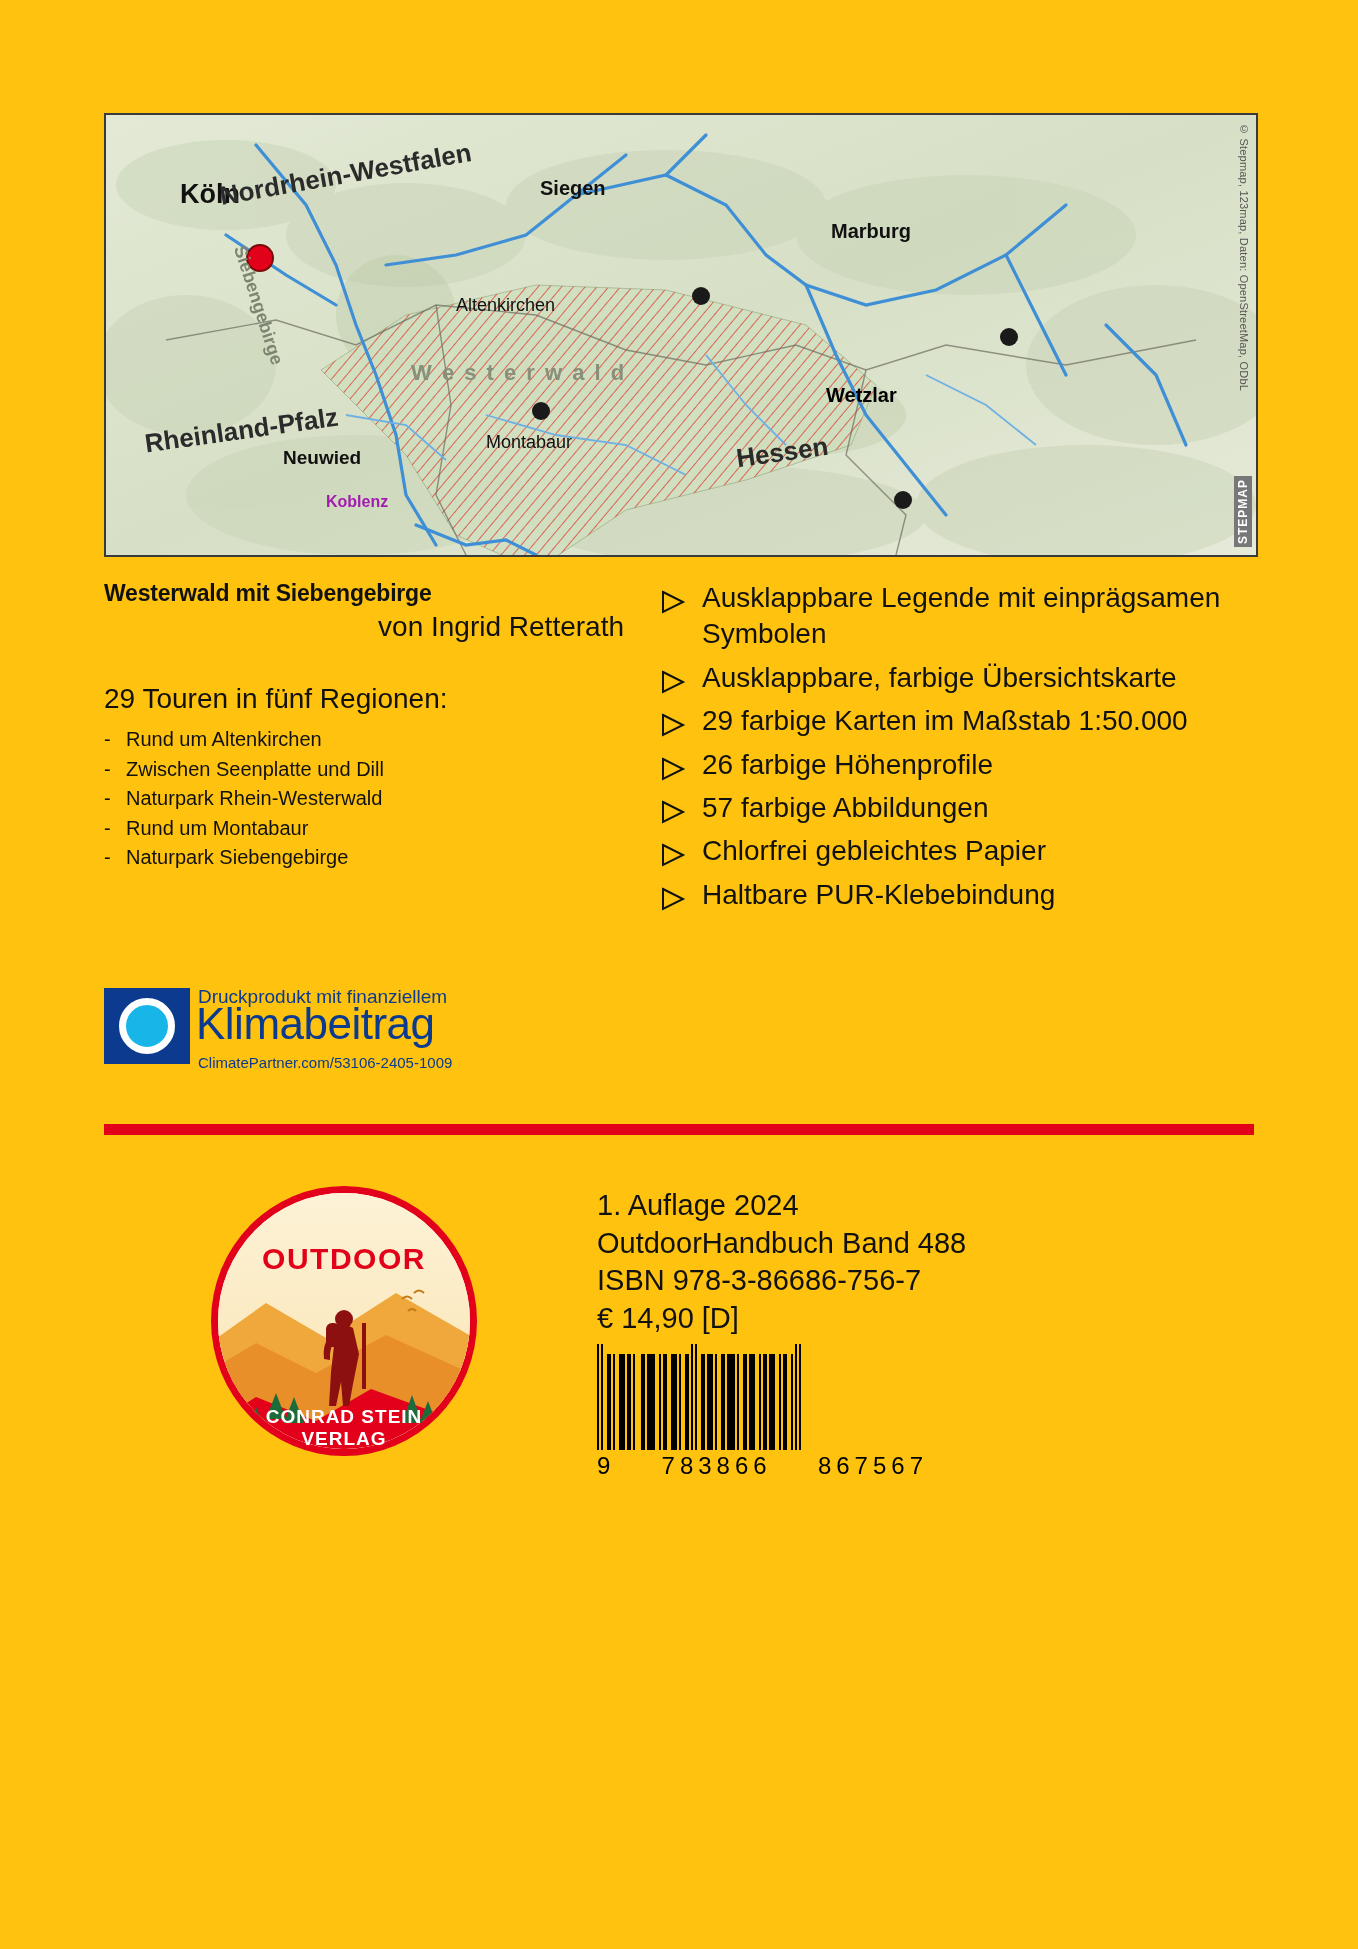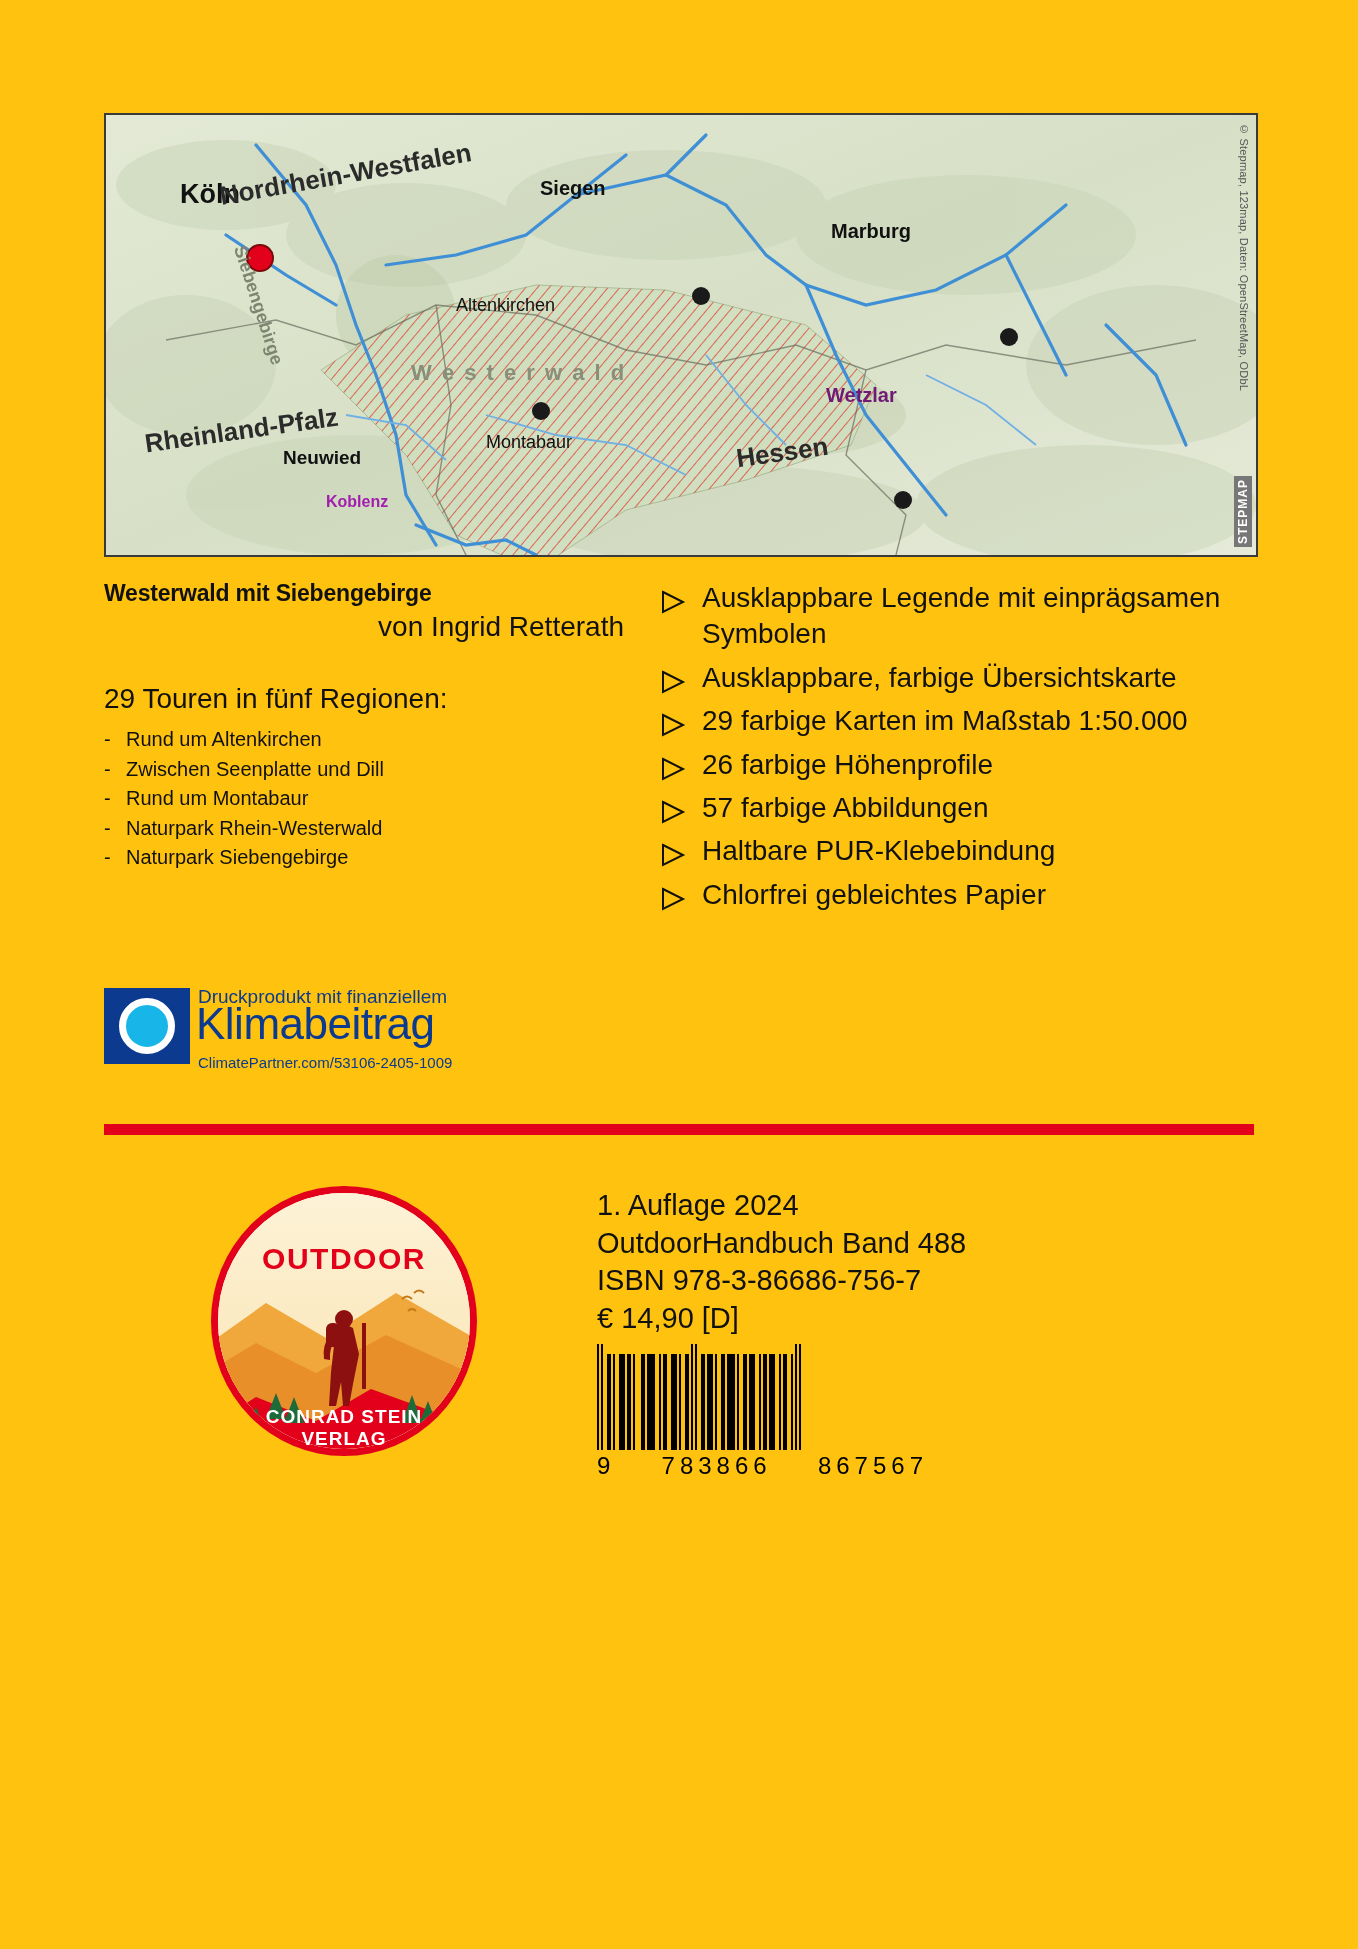--- a/index.html
+++ b/index.html
@@ -302,7 +302,7 @@
 
   <div style="position:absolute;left:350px;top:180px;font-size:18px;color:#111;">Altenkirchen</div>
 
-  <div style="position:absolute;left:720px;top:269px;font-size:20px;font-weight:bold;color:#701a75;">Wetzlar</div>
+  <div style="position:absolute;left:720px;top:269px;font-size:20px;font-weight:bold;color:#000000;">Wetzlar</div>
 
   <div style="position:absolute;left:360px;top:317px;font-size:18px;color:#111;margin-left:20px;">Montabaur</div>
 

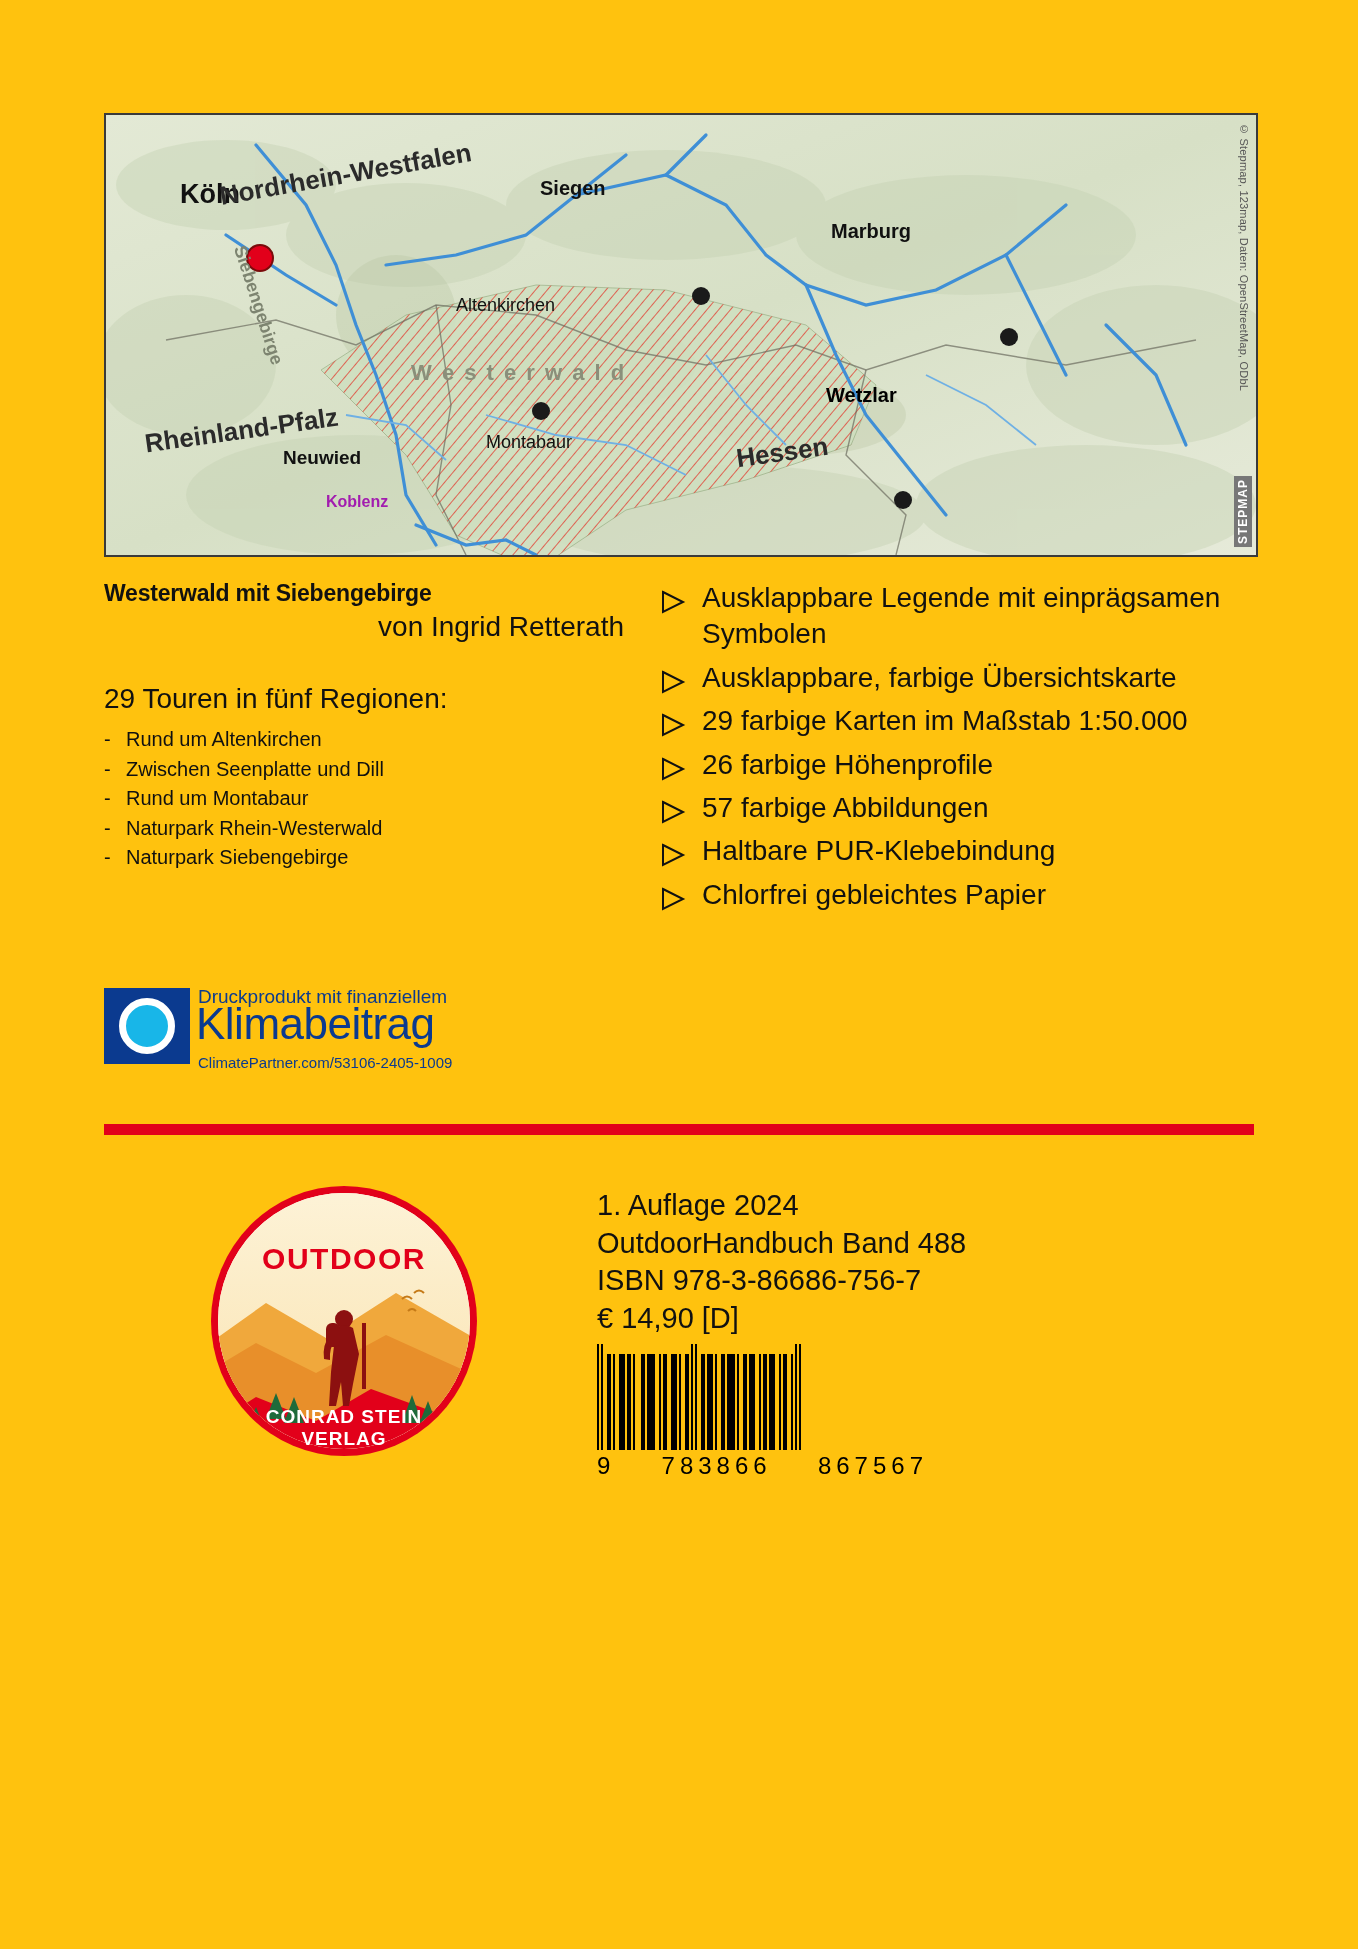--- a/index.html
+++ b/index.html
@@ -331,8 +331,8 @@
   <ul class="tour-list">
     <li><span class="dash">-</span><span>Rund um Altenkirchen</span></li>
     <li><span class="dash">-</span><span>Zwischen Seenplatte und Dill</span></li>
+    <li><span class="dash">-</span><span>Naturpark Rhein-Westerwald</span></li>
     <li><span class="dash">-</span><span>Rund um Montabaur</span></li>
-    <li><span class="dash">-</span><span>Naturpark Rhein-Westerwald</span></li>
     <li><span class="dash">-</span><span>Naturpark Siebengebirge</span></li>
   </ul>
 </div>

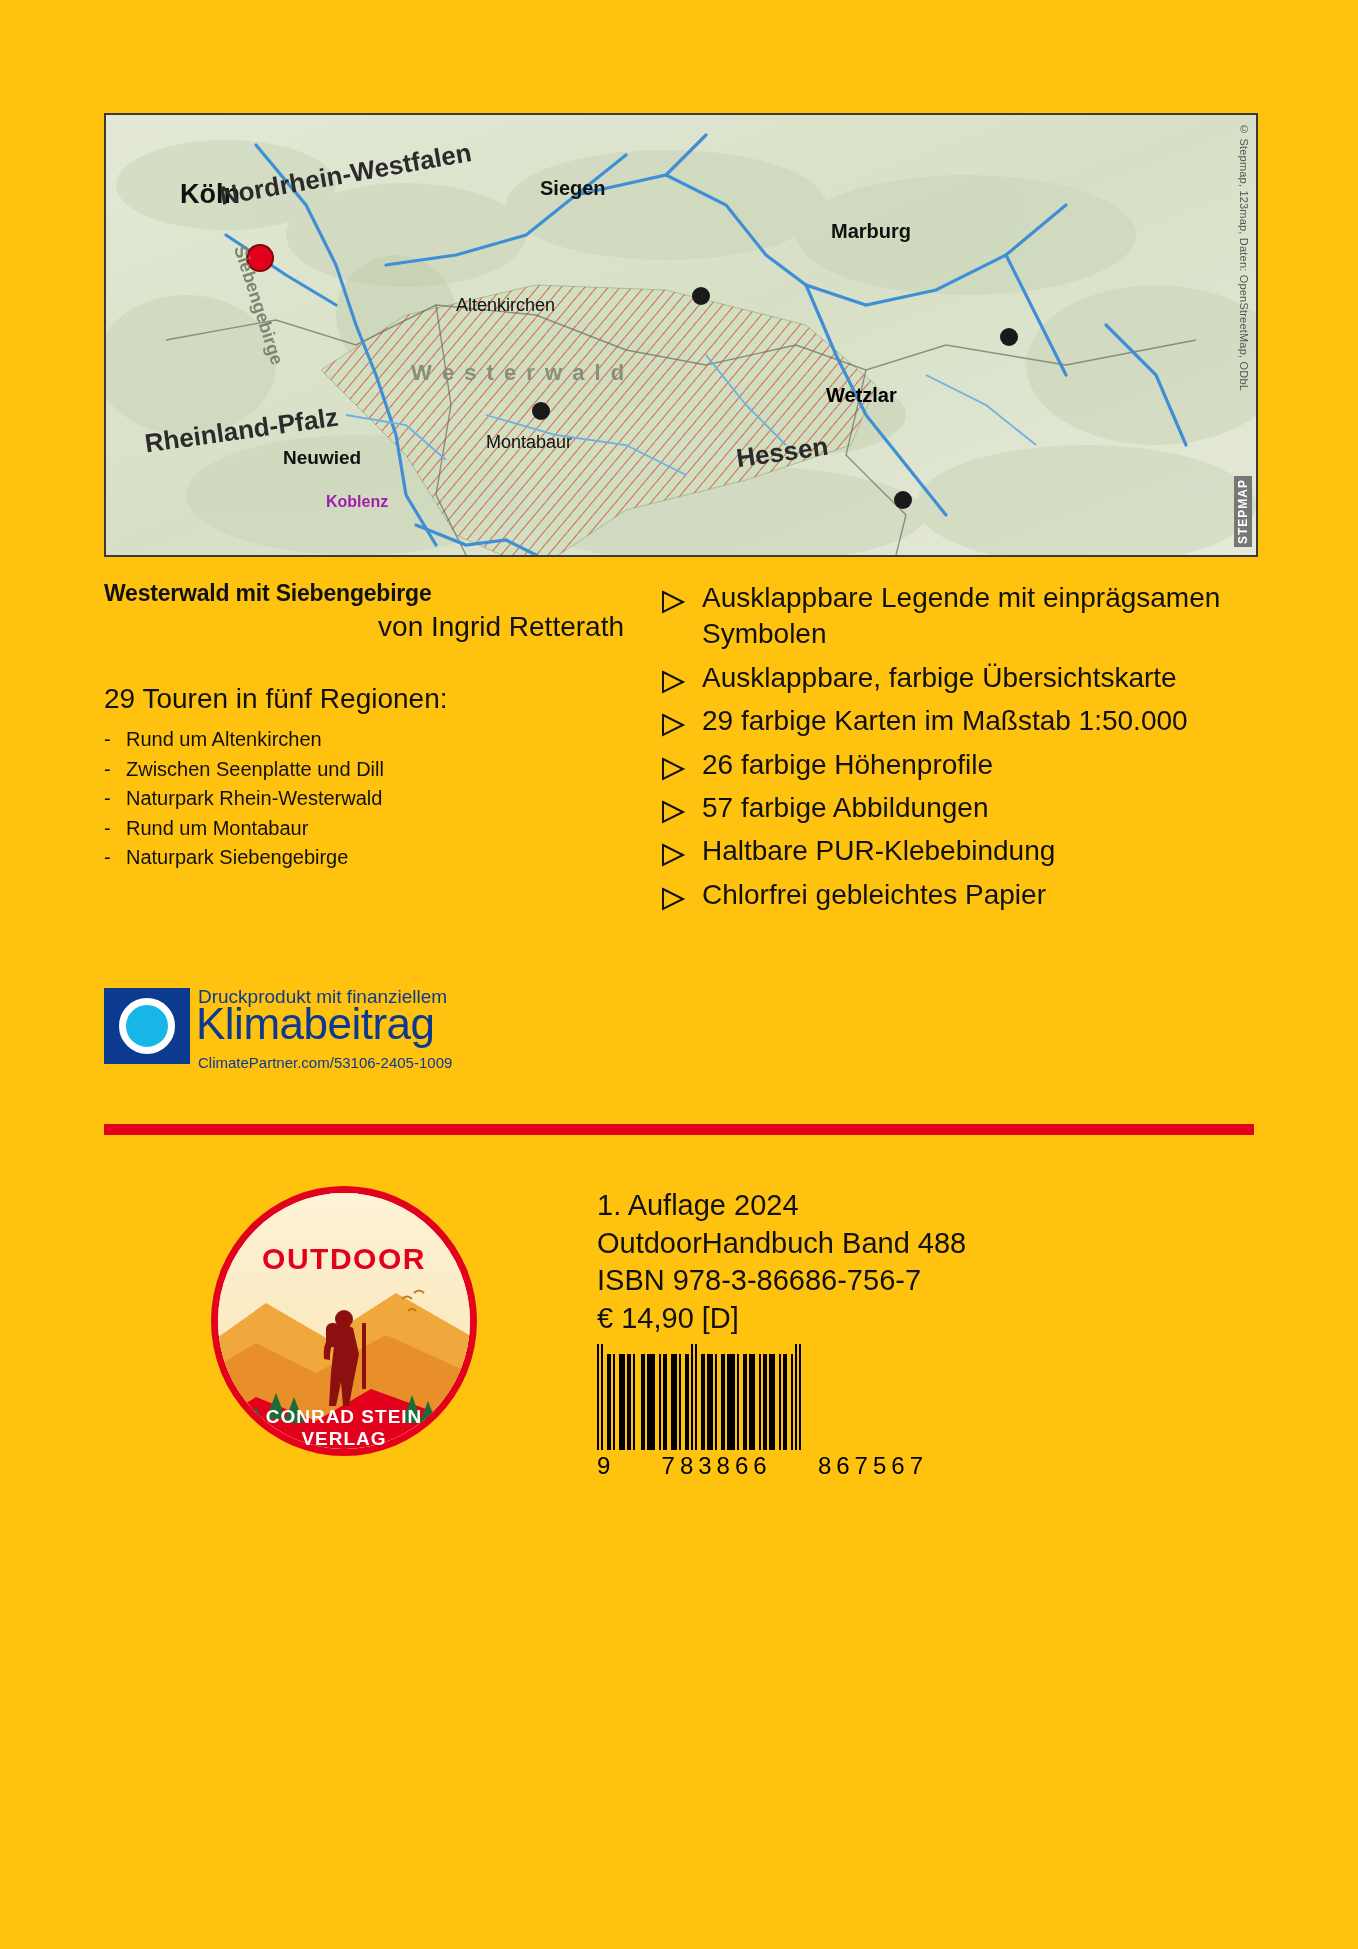--- a/index.html
+++ b/index.html
@@ -393,15 +393,15 @@
           <polygon points="3,3 23,13 3,23" fill="none" stroke="#111" stroke-width="2"></polygon>
         </svg>
     </span>
+    <span class="feature-text">Chlorfrei gebleichtes Papier</span>
+  </div>
+  <div class="feature">
+    <span class="tri">
+      <svg width="26" height="26" viewBox="0 0 26 26">
+          <polygon points="3,3 23,13 3,23" fill="none" stroke="#111" stroke-width="2"></polygon>
+        </svg>
+    </span>
     <span class="feature-text">Haltbare PUR-Klebebindung</span>
-  </div>
-  <div class="feature">
-    <span class="tri">
-      <svg width="26" height="26" viewBox="0 0 26 26">
-          <polygon points="3,3 23,13 3,23" fill="none" stroke="#111" stroke-width="2"></polygon>
-        </svg>
-    </span>
-    <span class="feature-text">Chlorfrei gebleichtes Papier</span>
   </div>
 </div>
 

